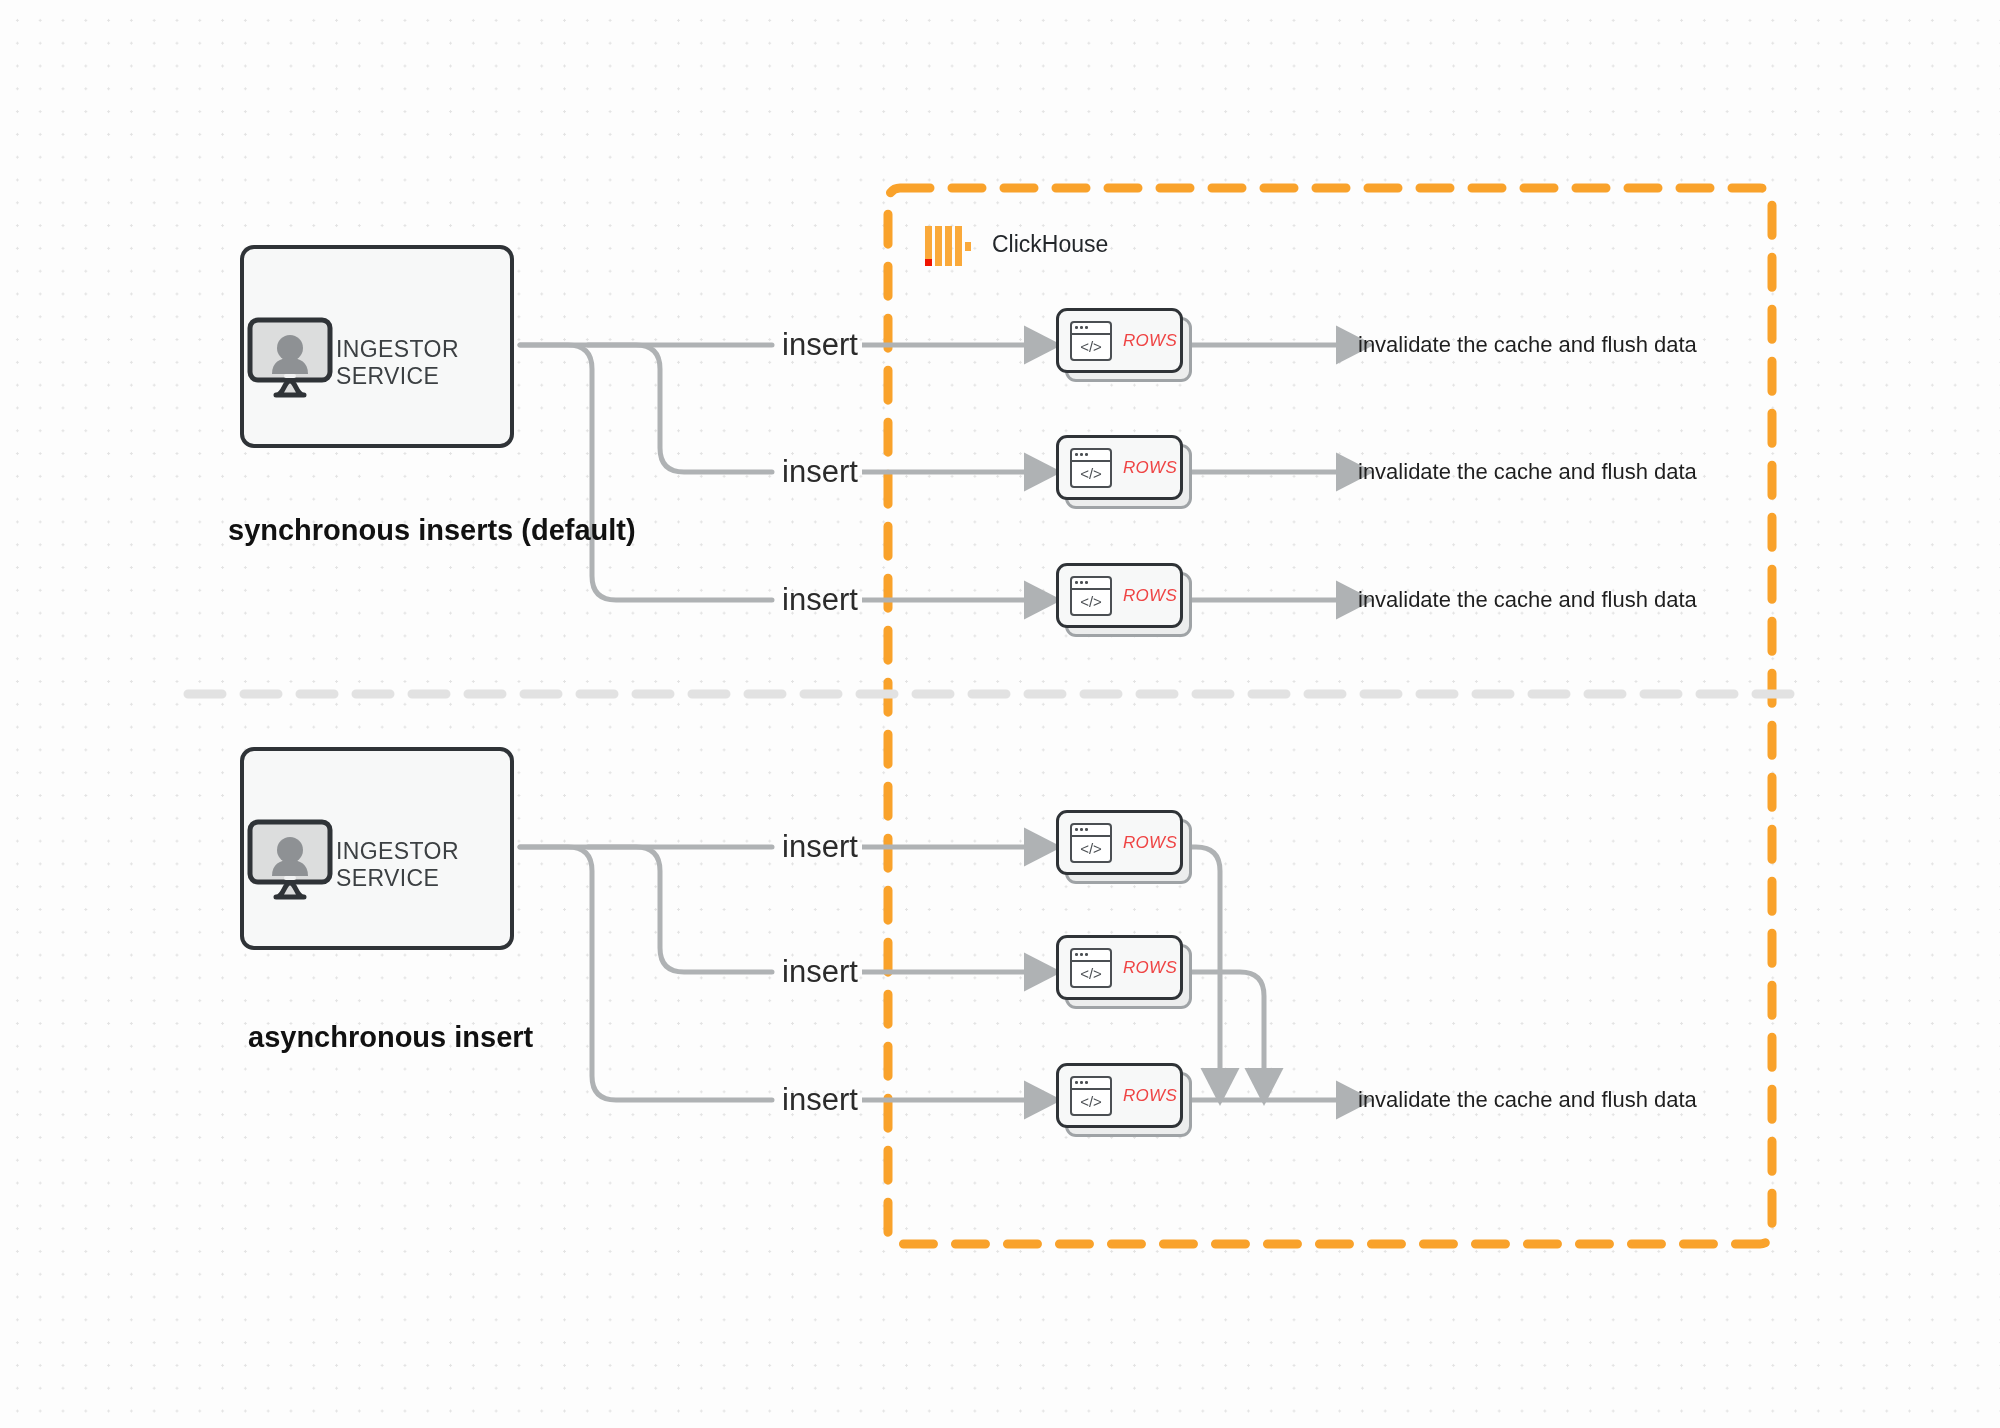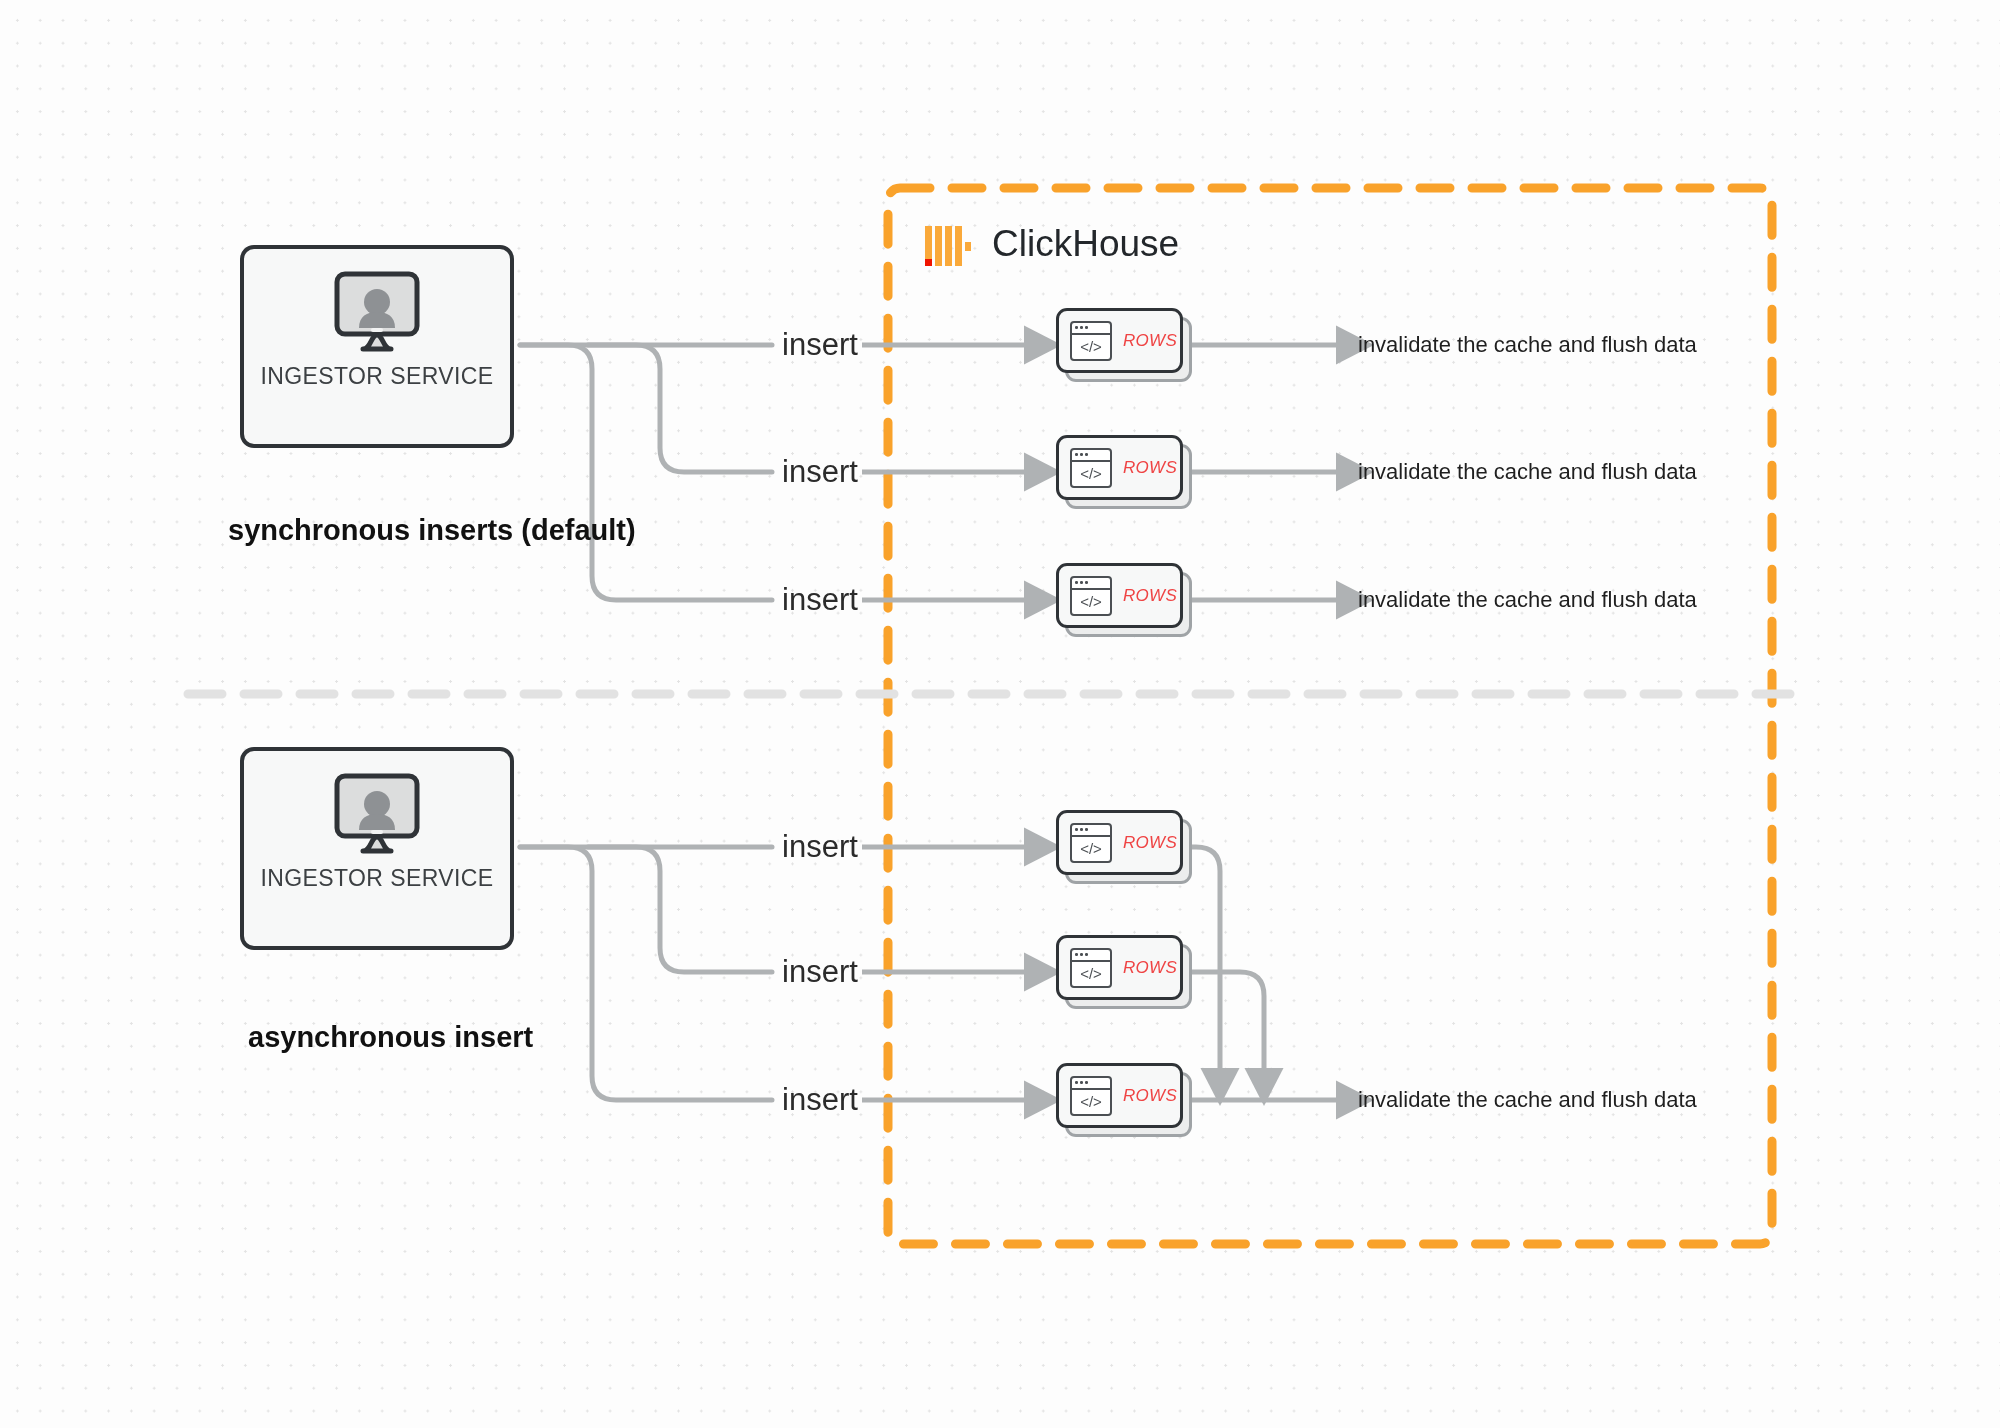--- a/index.html
+++ b/index.html
@@ -53,7 +53,7 @@
   }
   .ch-brand {
     position: absolute;
-    font-size: 37px;
+    font-size: 23px;
     color: #23272b;
     transform: translateY(-50%);
     white-space: nowrap;

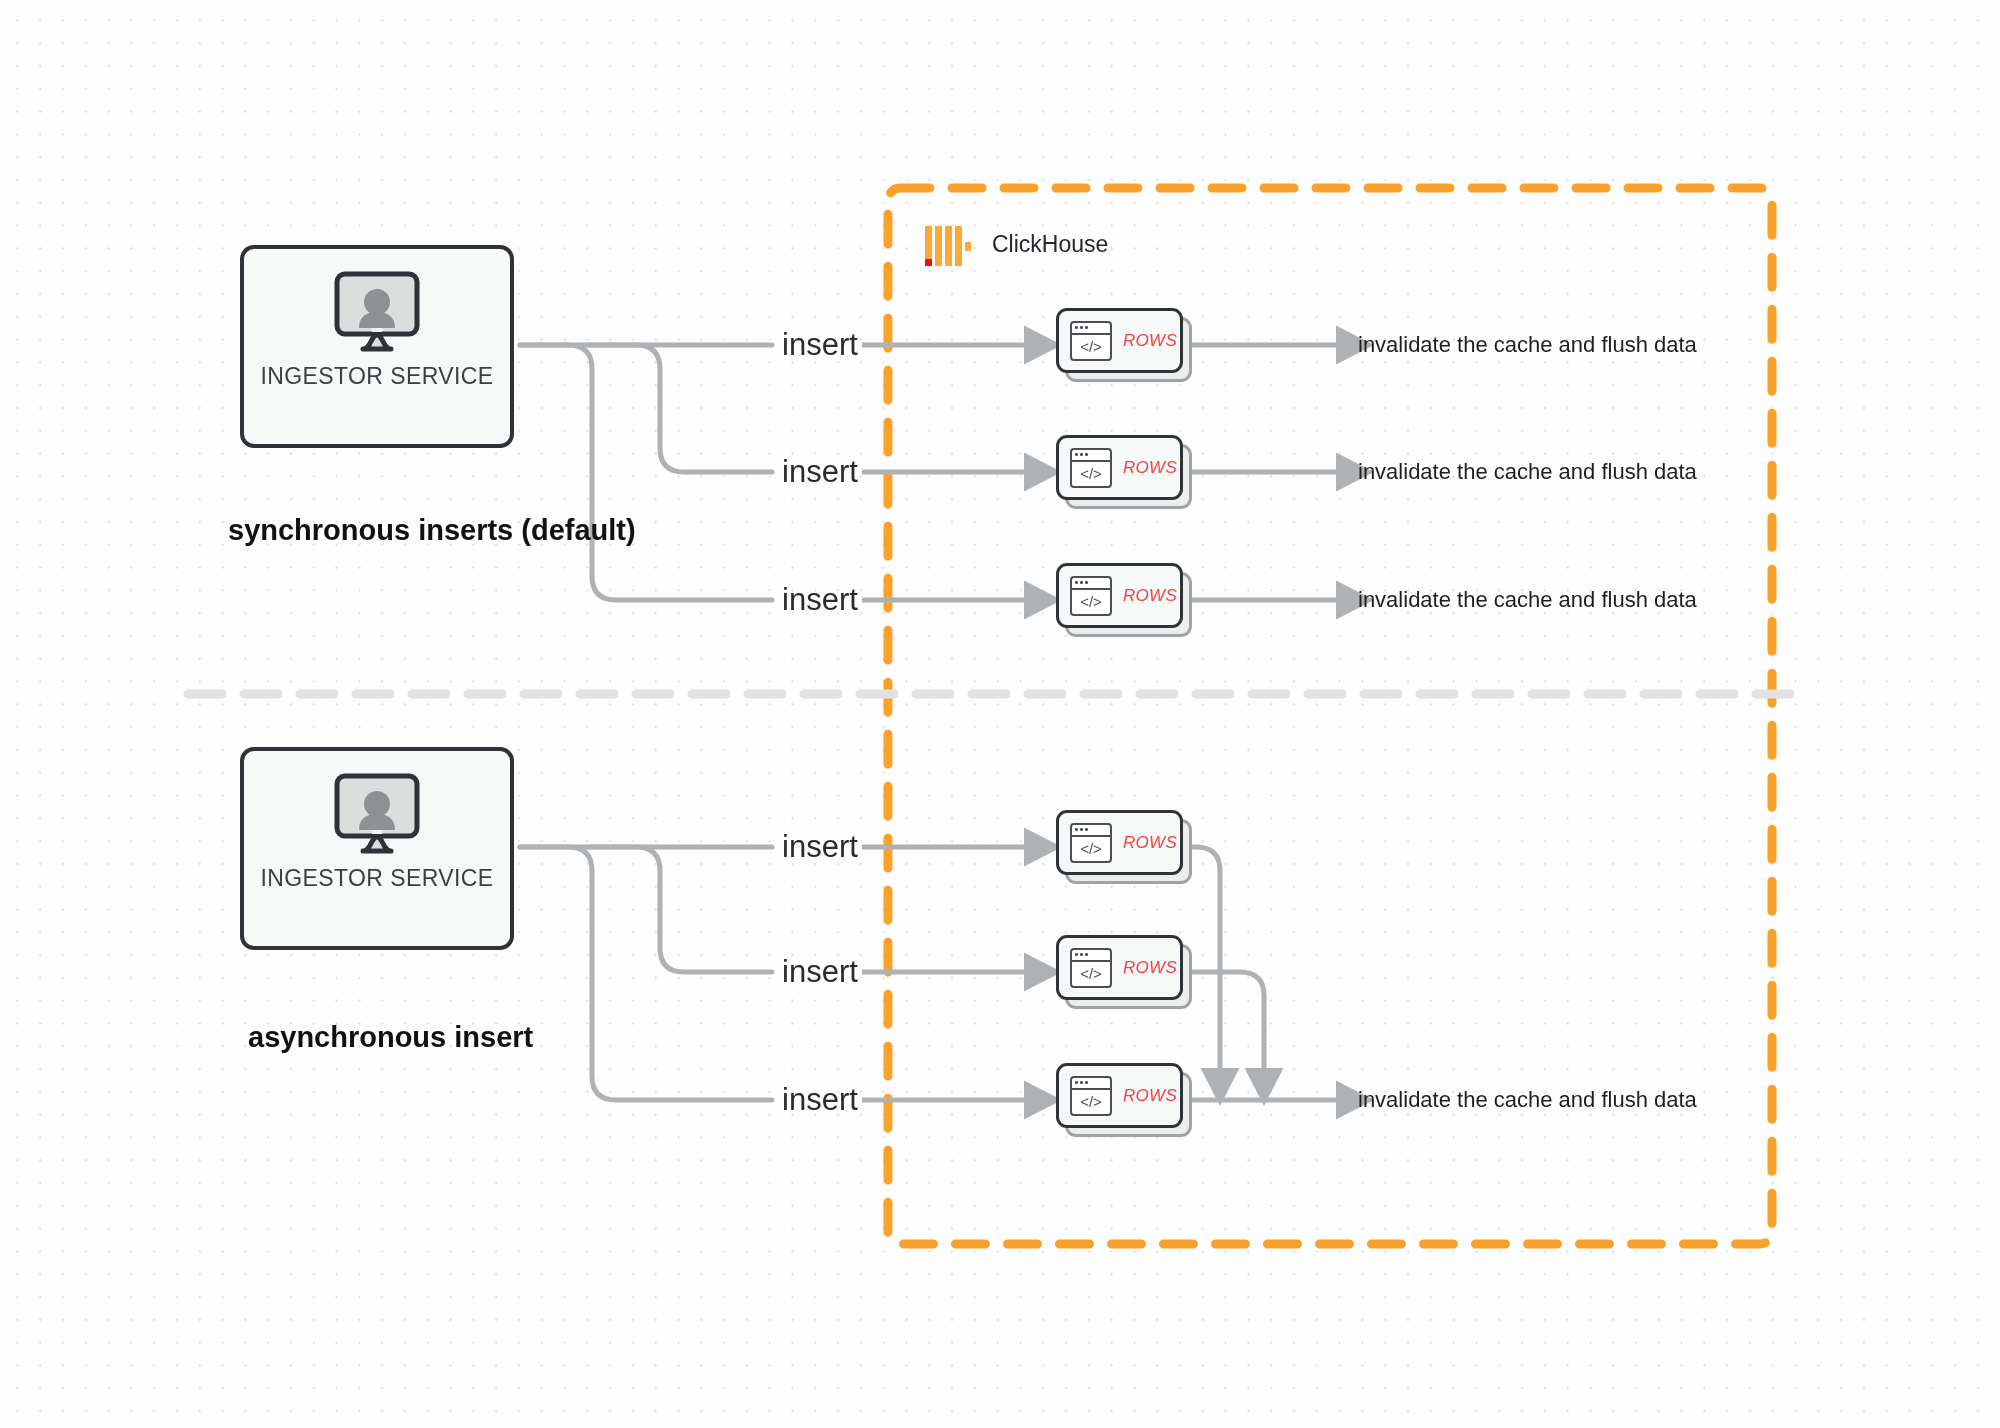--- a/index.html
+++ b/index.html
@@ -69,7 +69,6 @@
     background: #f7f8f8;
     box-sizing: border-box;
     display: flex;
-    flex-direction: column;
     align-items: center;
     justify-content: flex-start;
     padding-top: 22px;

